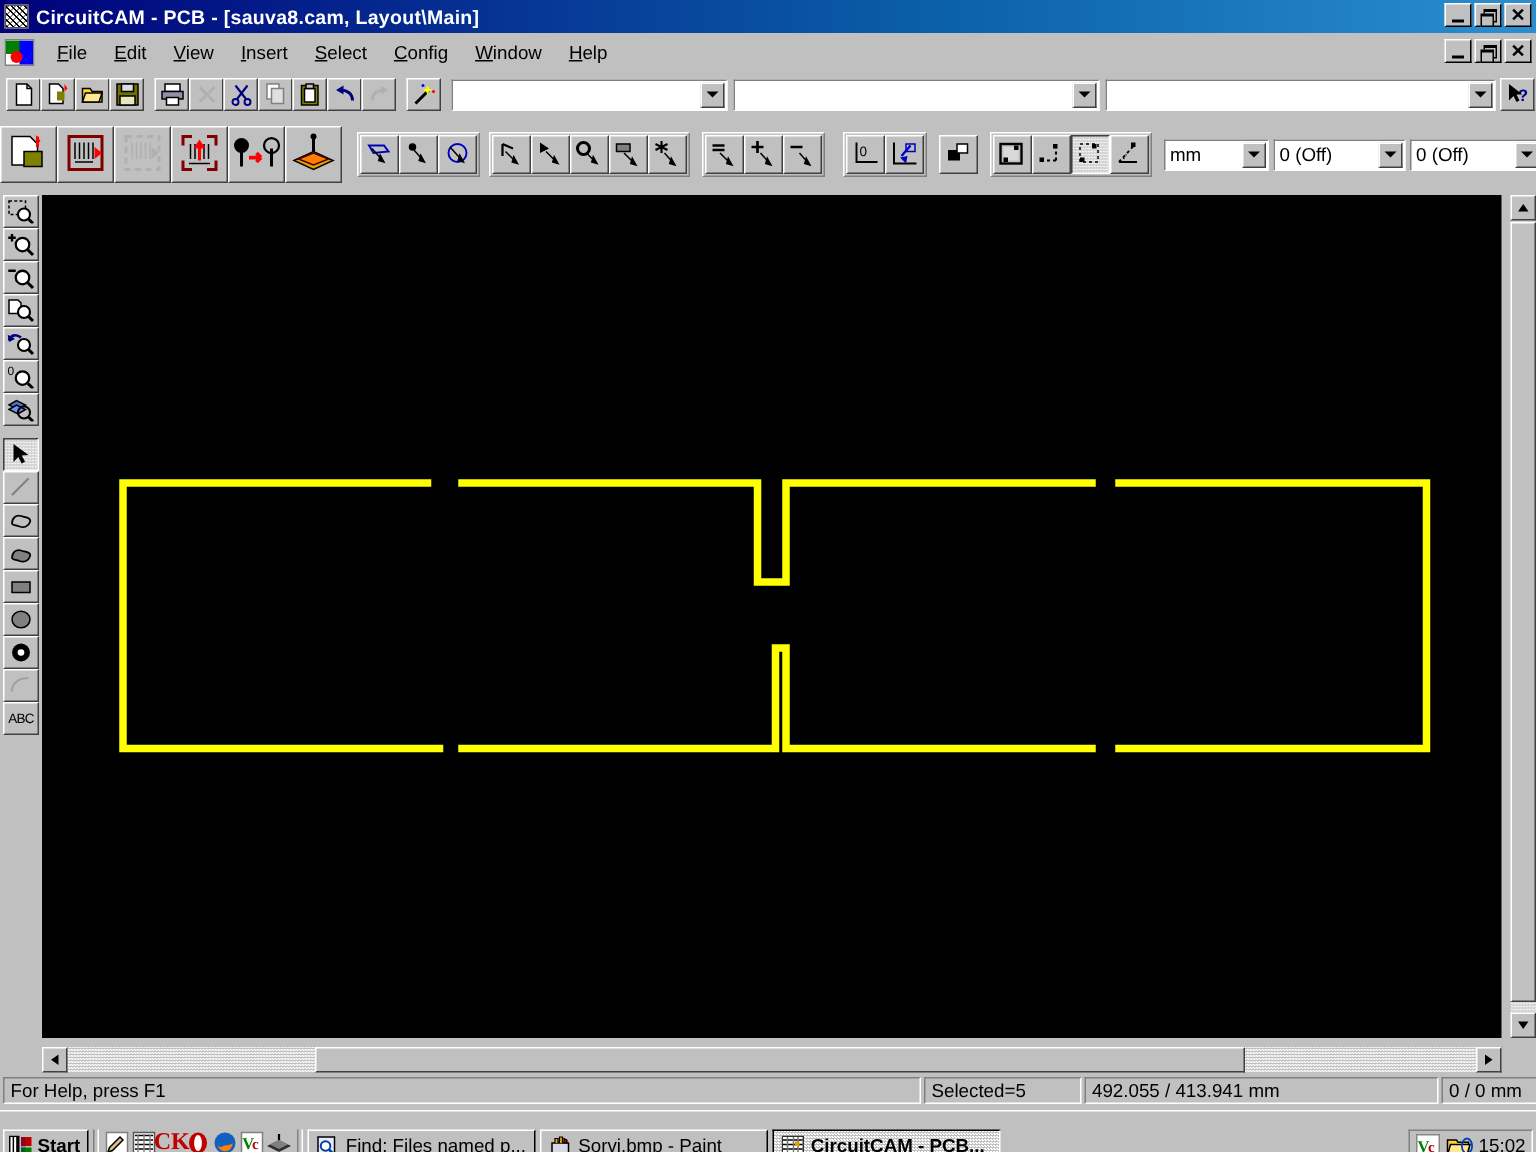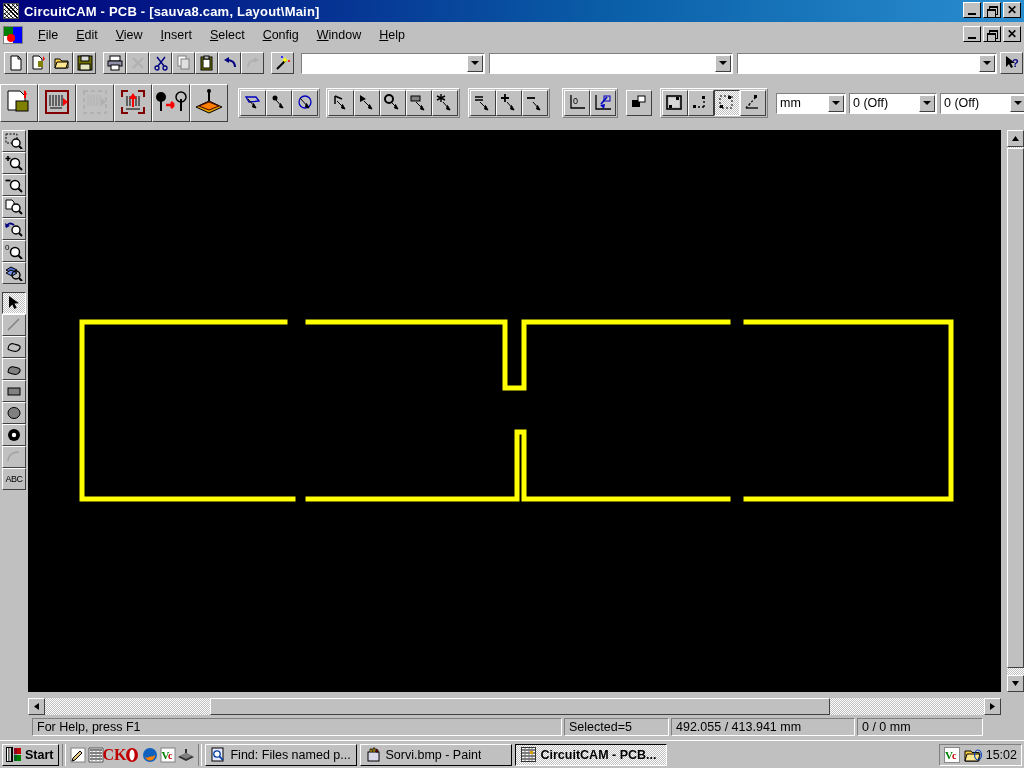--- a/index.html
+++ b/index.html
@@ -727,7 +727,7 @@
 
 <div id="statusbar">
   <div style="width:30px;height:18px;"></div>
-  <div class="spanel" style="width:530px">For Help, press F1</div>
+  <div class="spanel" style="width:612px">For Help, press F1</div>
   <div class="spanel" style="width:105px;margin-left:2px;">Selected=5</div>
   <div class="spanel" style="width:184px;margin-left:2px;">492.055 / 413.941 mm</div>
   <div class="spanel" style="width:126px;margin-left:2px;">0 / 0 mm</div>

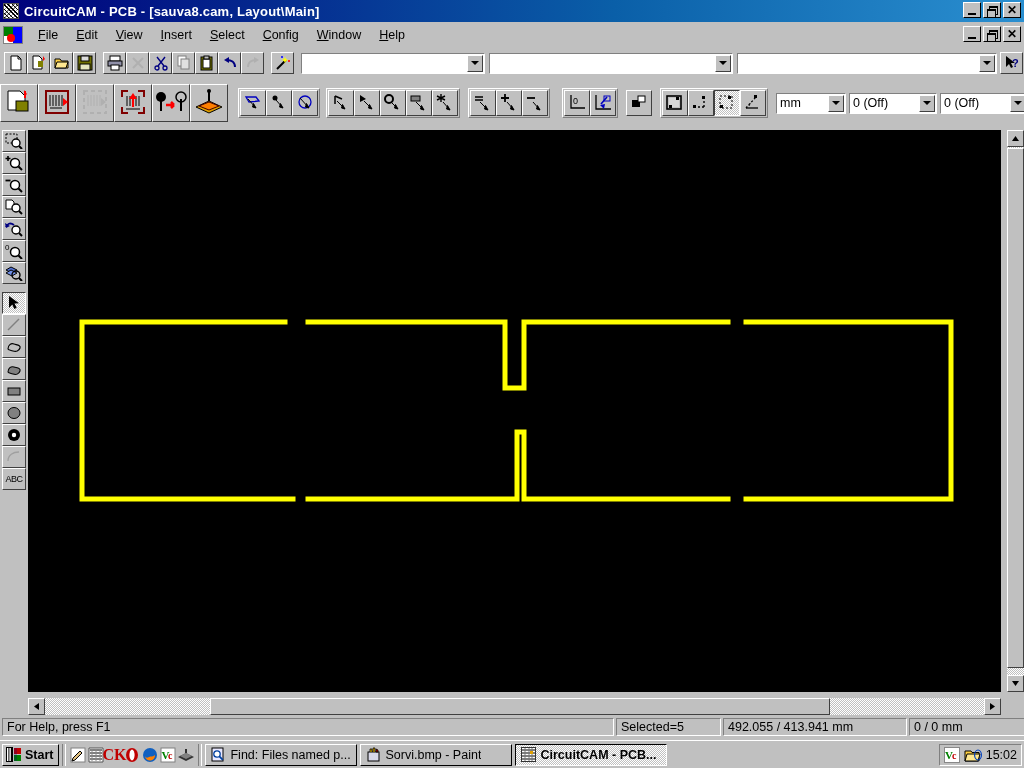--- a/index.html
+++ b/index.html
@@ -729,7 +729,7 @@
   <div style="width:30px;height:18px;"></div>
   <div class="spanel" style="width:612px">For Help, press F1</div>
   <div class="spanel" style="width:105px;margin-left:2px;">Selected=5</div>
-  <div class="spanel" style="width:184px;margin-left:2px;">492.055 / 413.941 mm</div>
+  <div class="spanel" style="width:236px;margin-left:2px;">492.055 / 413.941 mm</div>
   <div class="spanel" style="width:126px;margin-left:2px;">0 / 0 mm</div>
 </div>
 

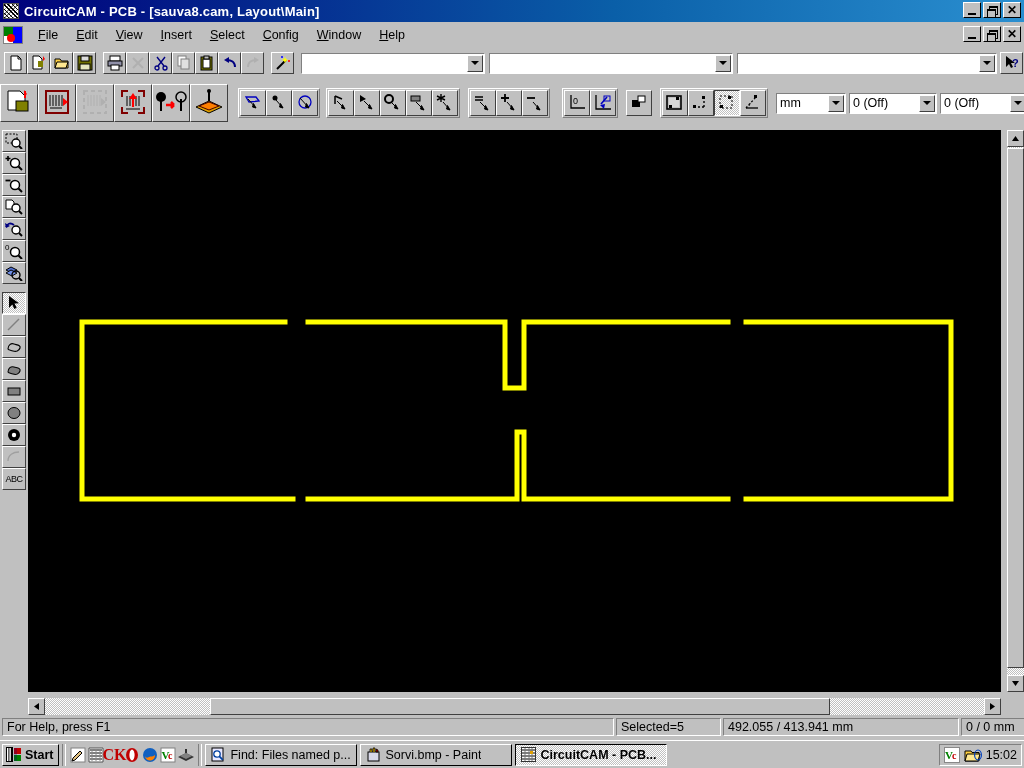--- a/index.html
+++ b/index.html
@@ -176,7 +176,7 @@
     position: absolute; left: 0; top: 740px; width: 1024px; height: 28px;
     background: #c0c0c0;
     border-top: 1px solid #ffffff;
-    display: flex; align-items: center; padding: 12px 2px;
+    display: flex; padding: 12px 2px;
   }
   #startbtn {
     height: 22px; display: flex; align-items: center; gap: 3px; padding: 0 5px 0 3px;

